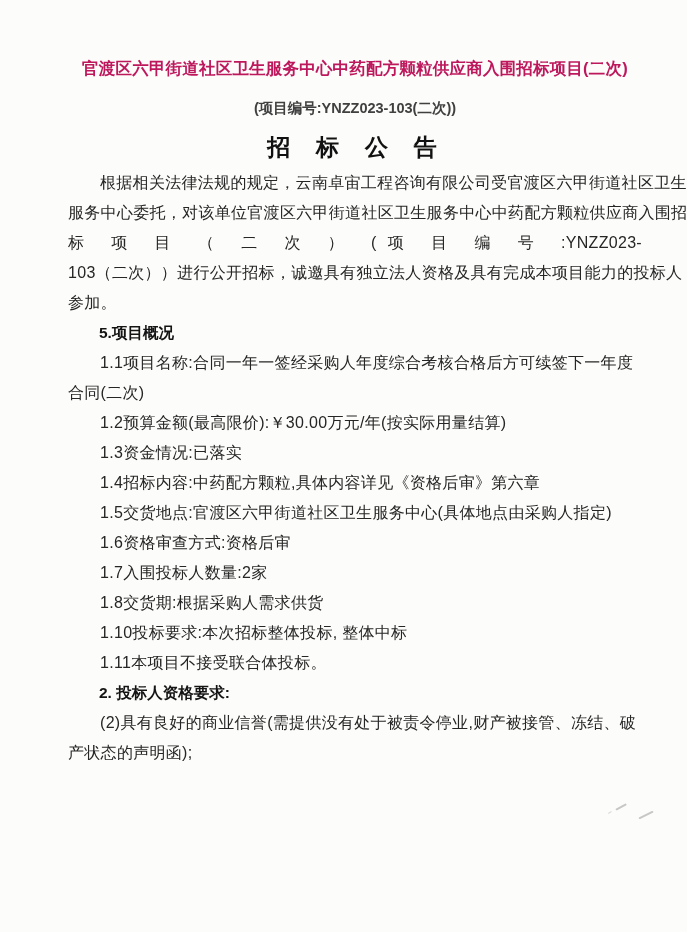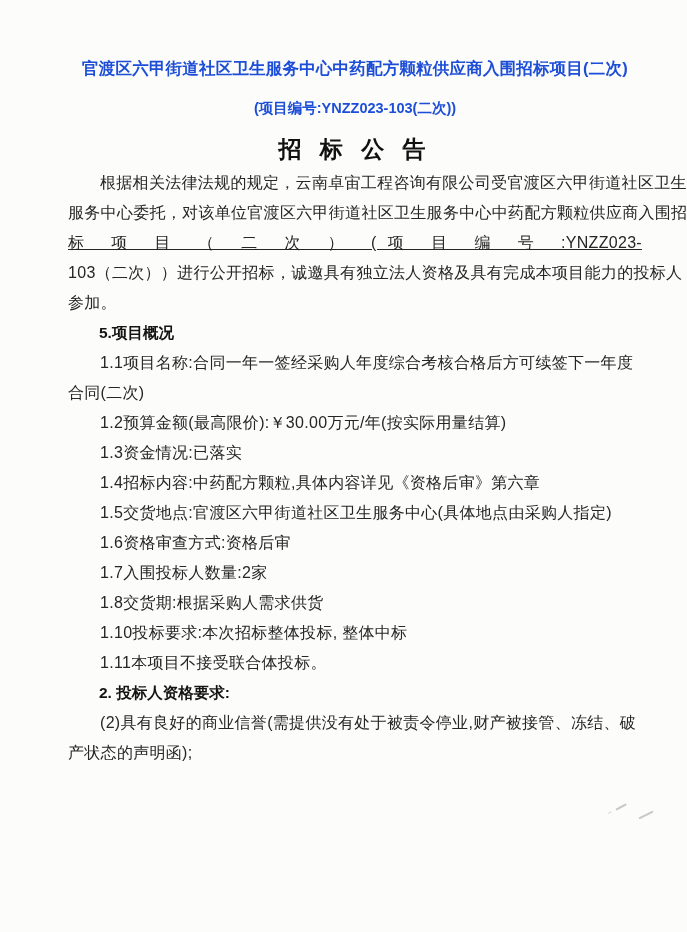--- a/index.html
+++ b/index.html
@@ -27,7 +27,7 @@
     font-size:16.5px;
     line-height:23px;
     font-weight:bold;
-    color:#1d4ed8;
+    color:#be185d;
     text-align:center;
     white-space:nowrap;
     letter-spacing:0.2px;

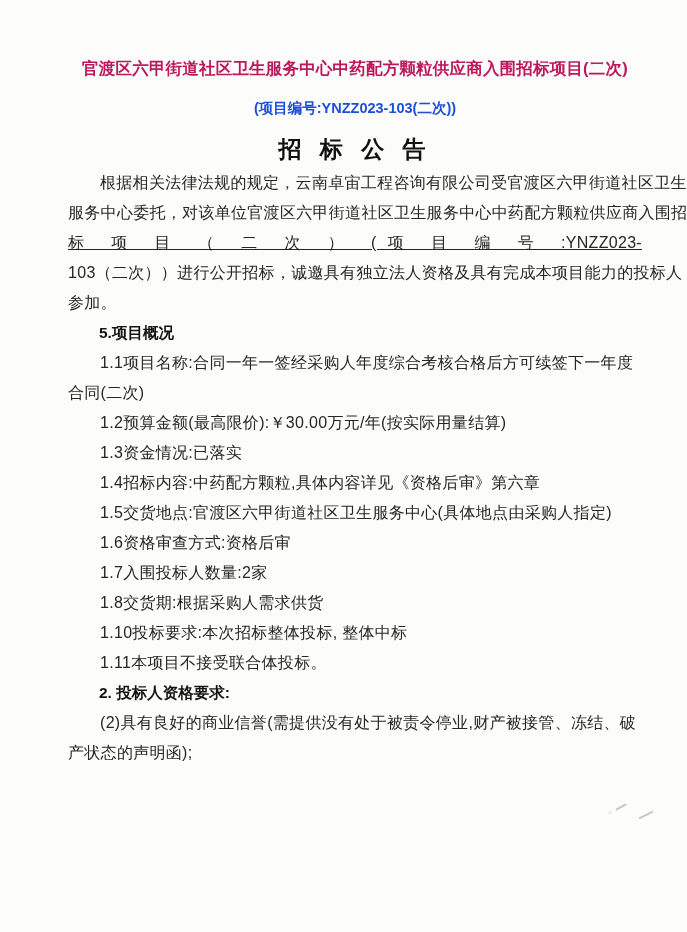--- a/index.html
+++ b/index.html
@@ -37,7 +37,7 @@
     font-size:14.5px;
     line-height:22px;
     font-weight:bold;
-    color:#1d4ed8;
+    color:#404040;
     text-align:center;
   }
   .notice-heading{

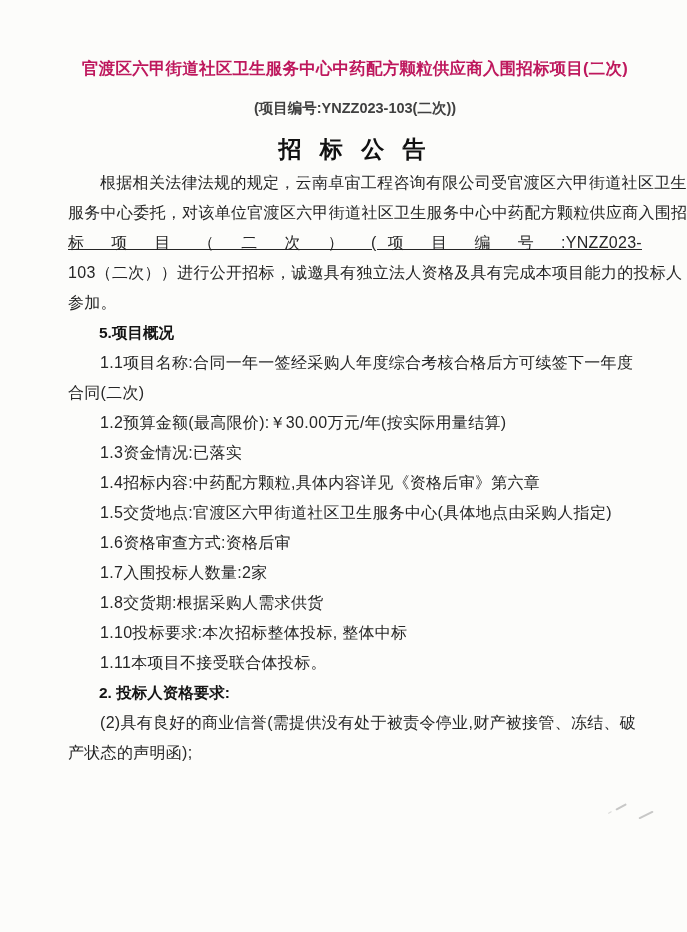--- a/index.html
+++ b/index.html
@@ -48,6 +48,7 @@
     color:#111;
     text-align:center;
     letter-spacing:6px;
+    font-family:Liberation Mono, monospace;
   }
   .body-text{
     margin-top:3px;

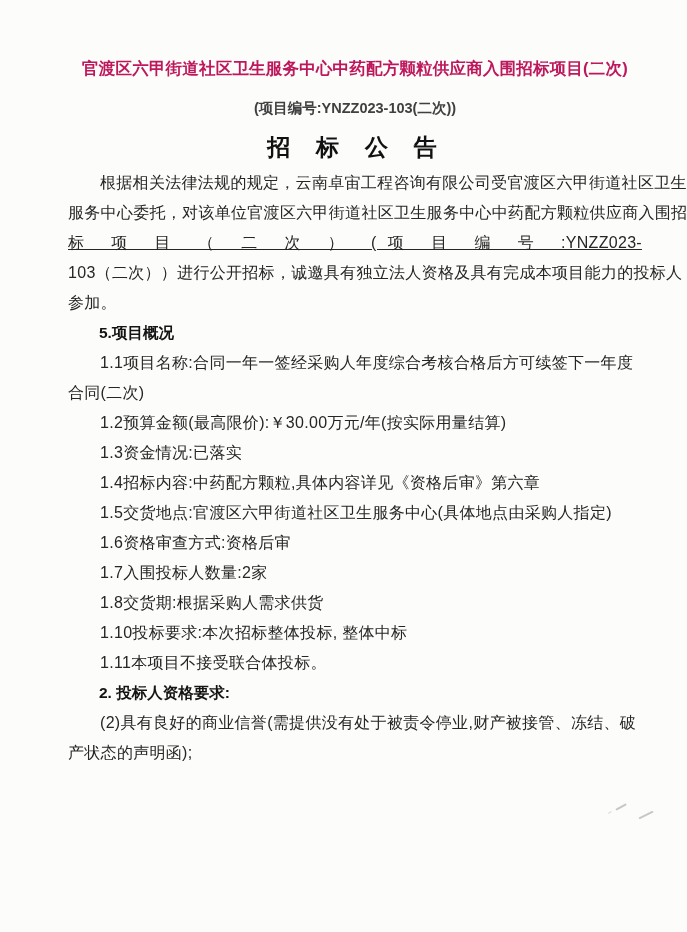--- a/index.html
+++ b/index.html
@@ -64,7 +64,6 @@
   .spread{
     text-align:justify;
     text-align-last:justify;
-    text-decoration:underline;
   }
   .sec-heading{
     margin:0;

